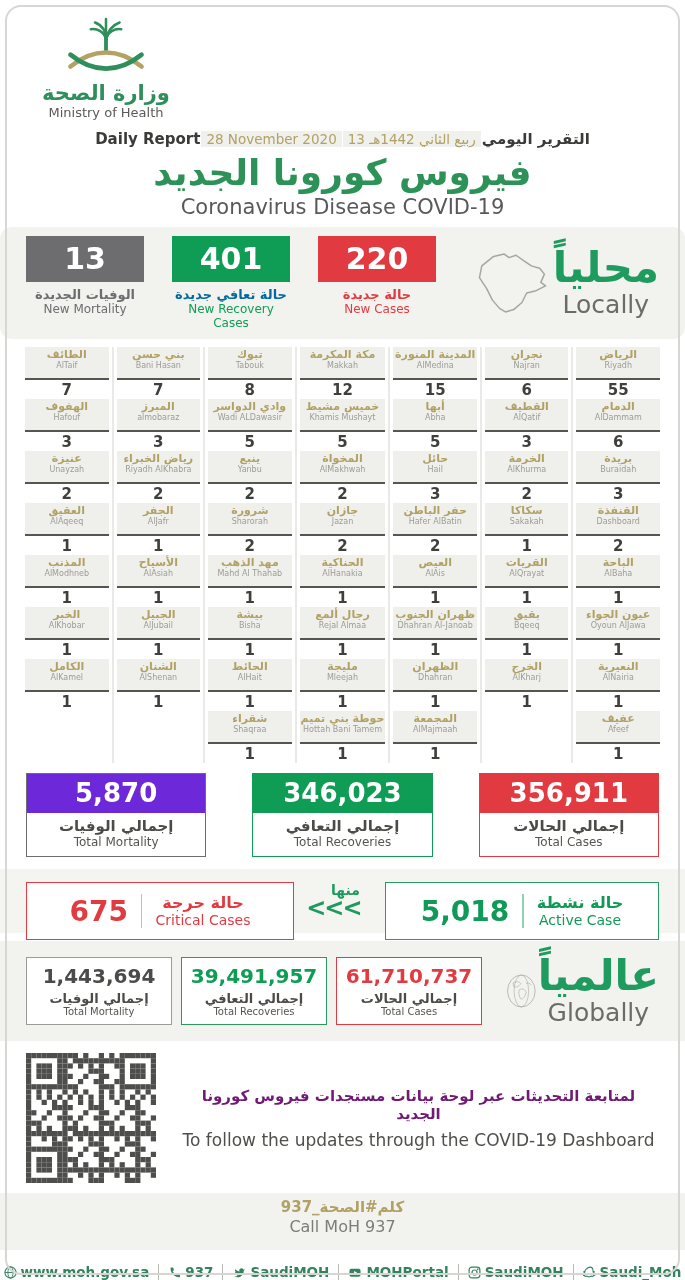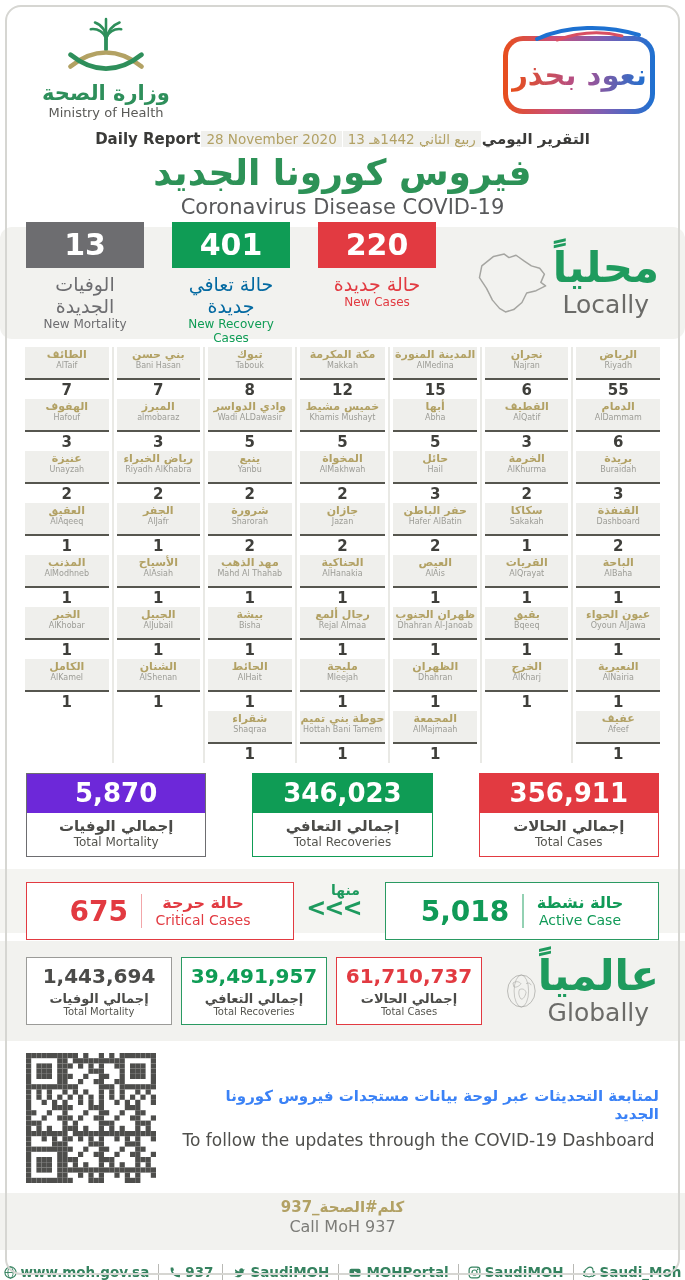--- a/index.html
+++ b/index.html
@@ -123,15 +123,6 @@
       </svg>
       <div class="logo-ar">وزارة الصحة</div>
       <div class="logo-en">Ministry of Health</div>
-    </div>
-    <div class="badge">
-      <svg class="badge-swoosh" viewBox="0 0 120 20">
-        <path d="M10,16 C40,2 80,2 112,12" stroke="#1d71d1" stroke-width="4" fill="none" stroke-linecap="round"></path>
-        <path d="M30,17 C55,8 75,8 95,13" stroke="#d94f63" stroke-width="3" fill="none" stroke-linecap="round"></path>
-      </svg>
-      <div class="badge-inner">
-        <span class="badge-text">نعود بحذر</span>
-      </div>
     </div>
   </header>
 

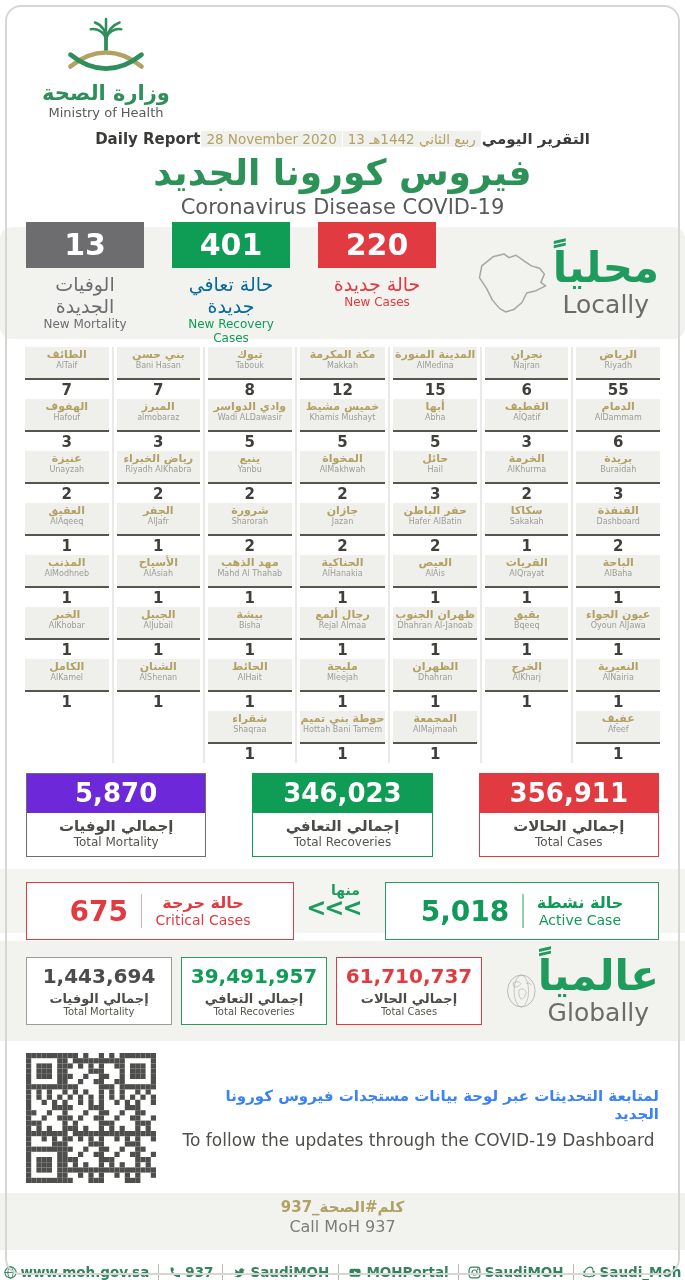--- a/index.html
+++ b/index.html
@@ -35,7 +35,7 @@
   .locally-band{margin-top:8px;height:112px;display:flex;align-items:center;padding:0 26px;border-radius:12px;}
   .lstat{width:118px;text-align:center;margin-right:28px;}
   .lstat-num{height:46px;color:#fff;font-size:30px;font-weight:bold;line-height:46px;}
-  .lstat-ar{font-size:19px;font-weight:normal;margin-top:5px;direction:rtl;}
+  .lstat-ar{font-size:13px;font-weight:bold;margin-top:5px;direction:rtl;}
   .lstat-en{font-size:12px;}
   .ksa-map{width:116px;height:98px;margin-left:6px;}
   .area-heading{margin-left:auto;text-align:center;}

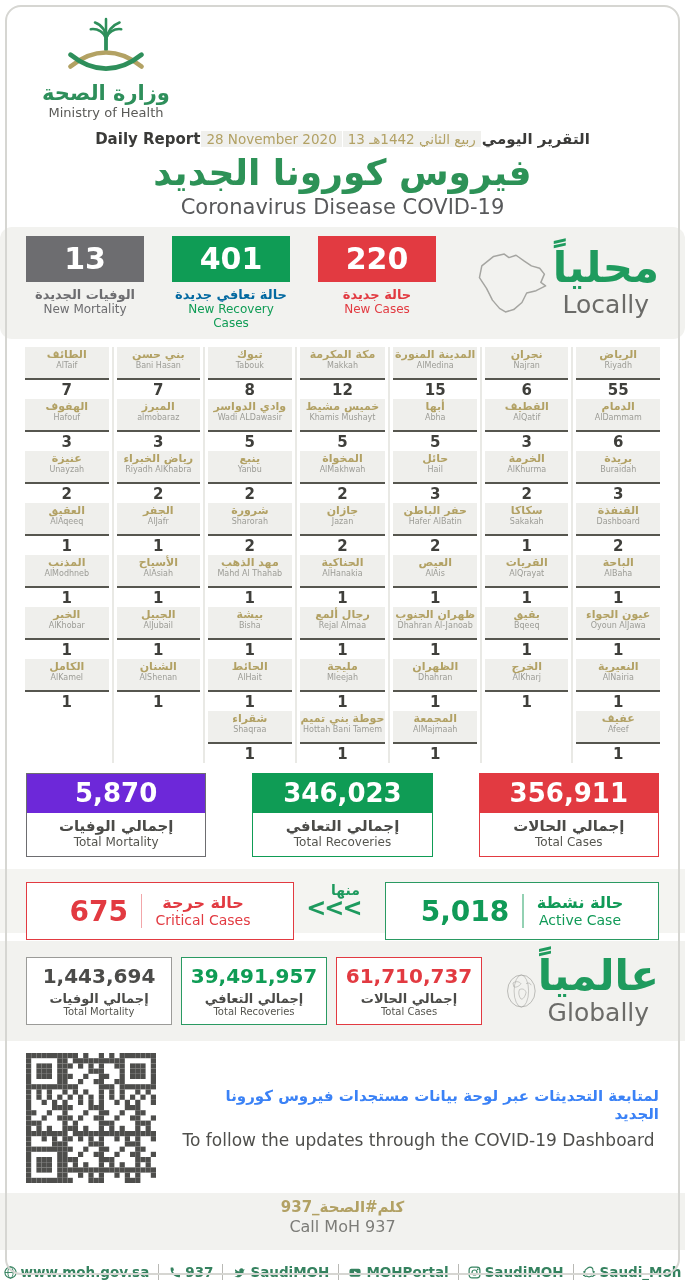--- a/index.html
+++ b/index.html
@@ -86,7 +86,7 @@
   .qr-section{display:flex;align-items:center;padding:12px 26px 0;gap:22px;}
   .qr{width:130px;height:130px;}
   .dash-text{flex:1;text-align:center;}
-  .dash-ar{color:#3b82f6;font-size:15px;font-weight:bold;direction:rtl;text-align:right;}
+  .dash-ar{color:#701a75;font-size:15px;font-weight:bold;direction:rtl;}
   .dash-en{color:#4f4f4c;font-size:17px;margin-top:7px;}
   .dash-url{color:#1d9158;font-size:20px;font-weight:bold;display:block;margin-top:8px;text-decoration:none;cursor:pointer;}
 

